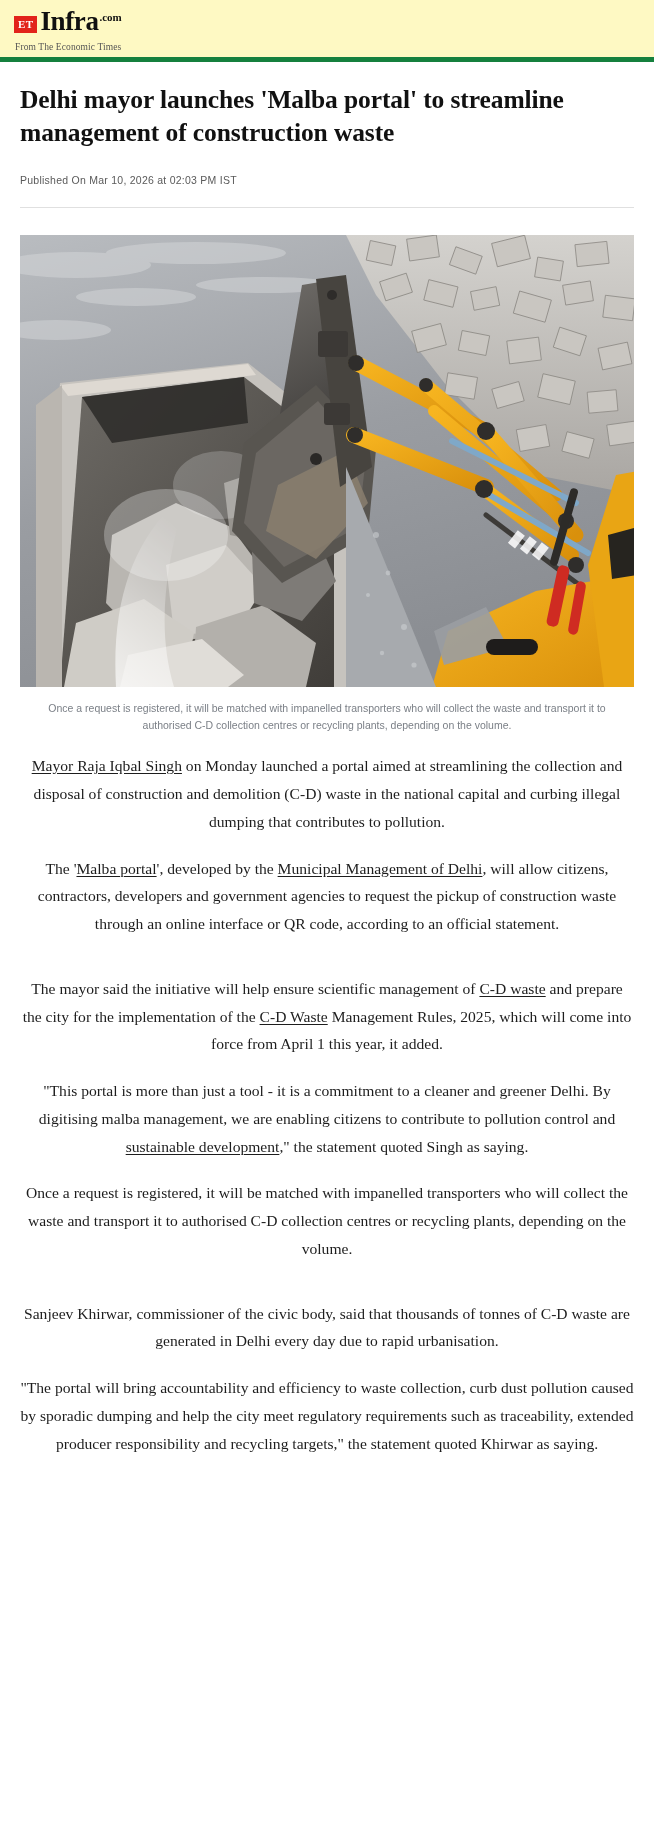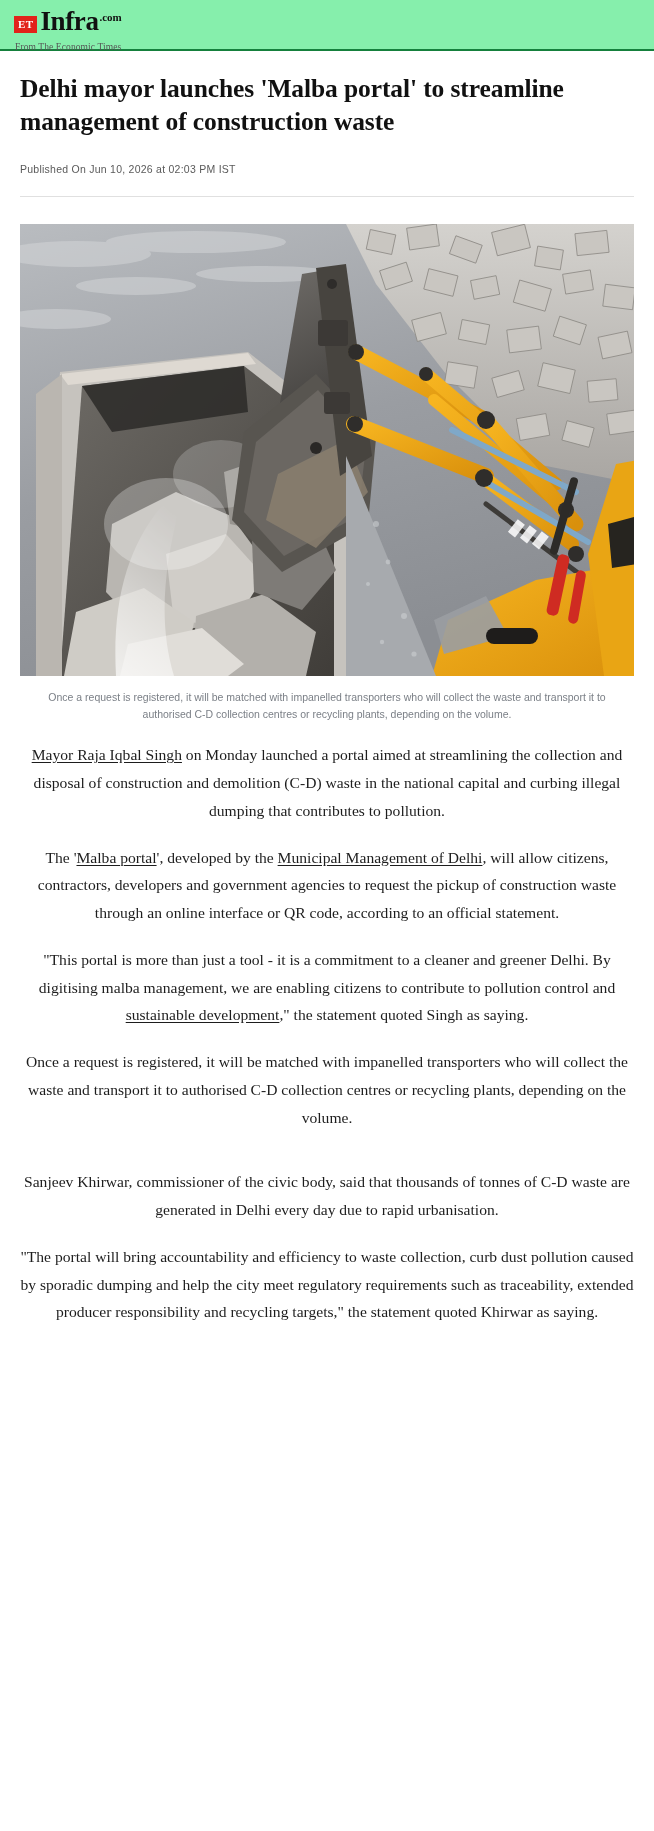--- a/index.html
+++ b/index.html
@@ -15,9 +15,9 @@
   
   .masthead {
     padding: 9px 0 9px 14px;
-    background: #86efac;
-    border-bottom: 2px solid #15803d;
-    height: 51px;
+    background: #fef9c3;
+    border-bottom: 5px solid #15803d;
+    height: 62px;
   }
   .logo-row {
     display: flex;

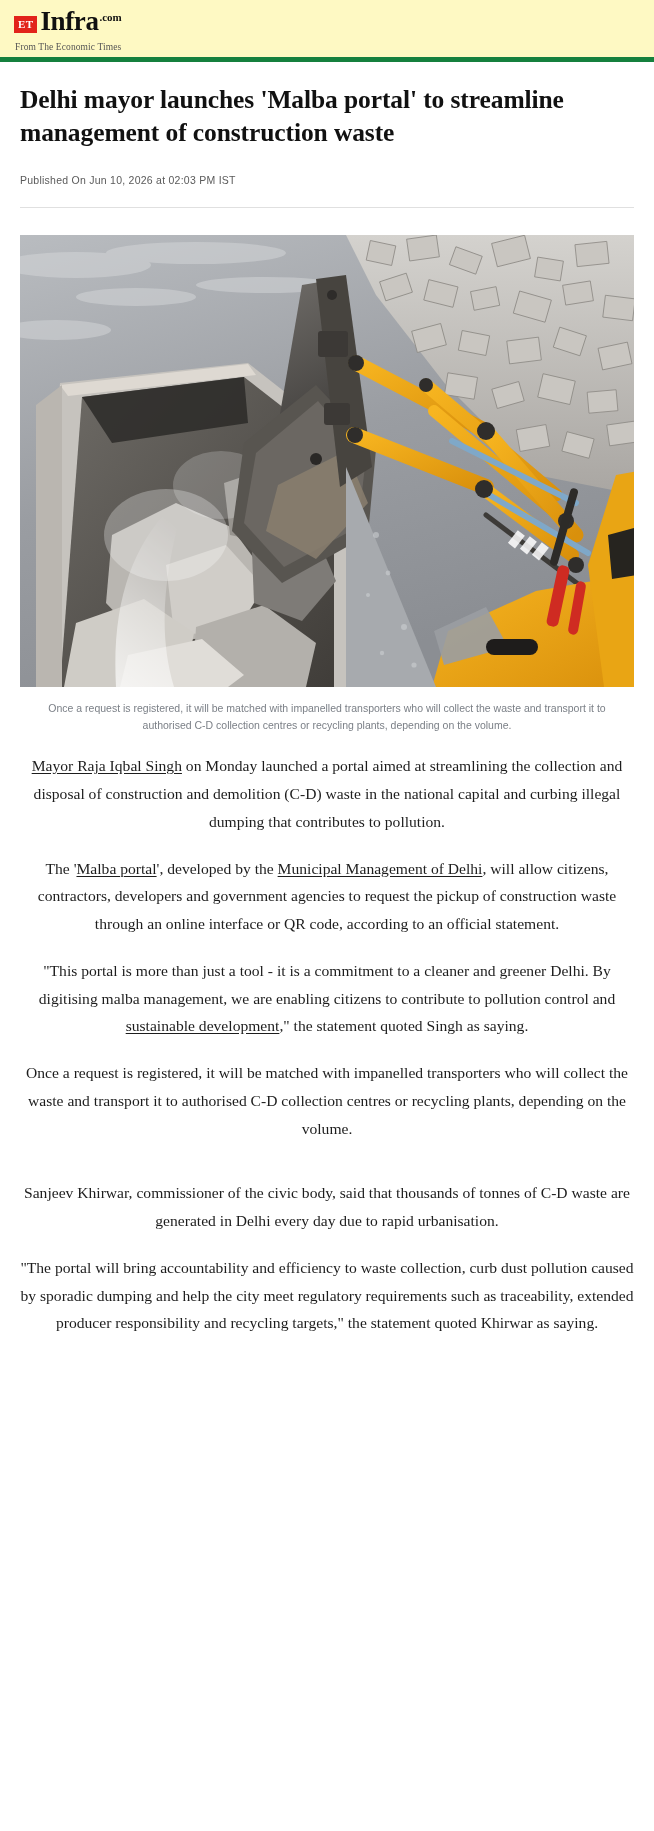--- a/index.html
+++ b/index.html
@@ -143,7 +143,7 @@
 
   <h1 class="headline">Delhi mayor launches 'Malba portal' to streamline management of construction waste</h1>
 
-  <div class="pubdate">Published On Jun 10, 2026 at 02:03 PM IST</div>
+  <div class="pubdate">Published On Mar 10, 2026 at 02:03 PM IST</div>
 
   <hr class="rule">
 

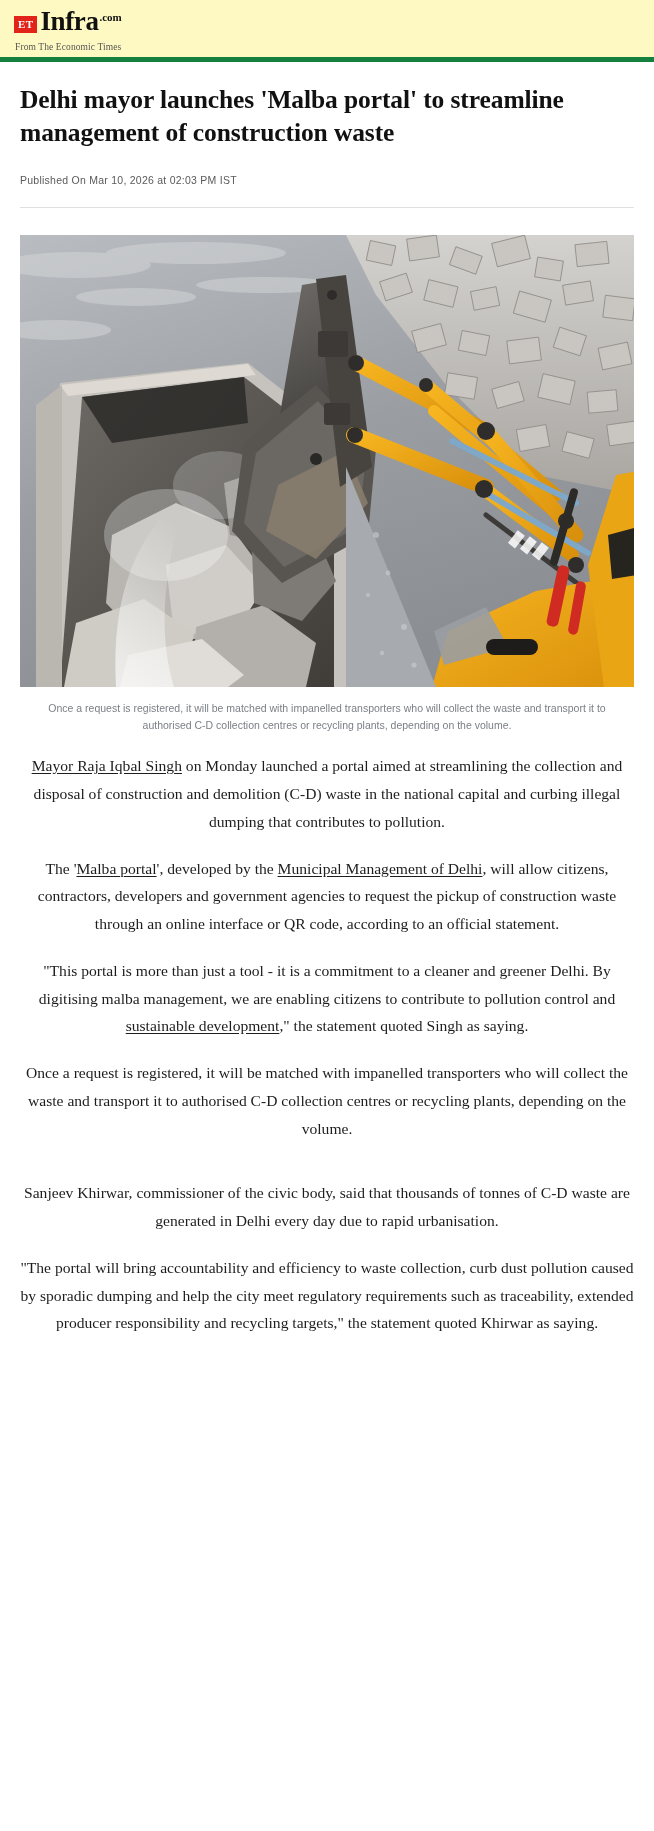--- a/index.html
+++ b/index.html
@@ -300,6 +300,7 @@
   <section class="body-copy">
       <p><a href="#">Mayor Raja Iqbal Singh</a> on Monday launched a portal aimed at streamlining the collection and disposal of construction and demolition (C-D) waste in the national capital and curbing illegal dumping that contributes to pollution.</p>
       <p>The '<a href="#">Malba portal</a>', developed by the <a href="#">Municipal Management of Delhi</a>, will allow citizens, contractors, developers and government agencies to request the pickup of construction waste through an online interface or QR code, according to an official statement.</p>
+      <p class="gap-before">The mayor said the initiative will help ensure scientific management of <a href="#">C-D waste</a> and prepare the city for the implementation of the <a href="#">C-D Waste</a> Management Rules, 2025, which will come into force from April 1 this year, it added.</p>
       <p>"This portal is more than just a tool - it is a commitment to a cleaner and greener Delhi. By digitising malba management, we are enabling citizens to contribute to pollution control and <a href="#">sustainable development</a>," the statement quoted Singh as saying.</p>
       <p>Once a request is registered, it will be matched with impanelled transporters who will collect the waste and transport it to authorised C-D collection centres or recycling plants, depending on the volume.</p>
       <p class="gap-before">Sanjeev Khirwar, commissioner of the civic body, said that thousands of tonnes of C-D waste are generated in Delhi every day due to rapid urbanisation.</p>

